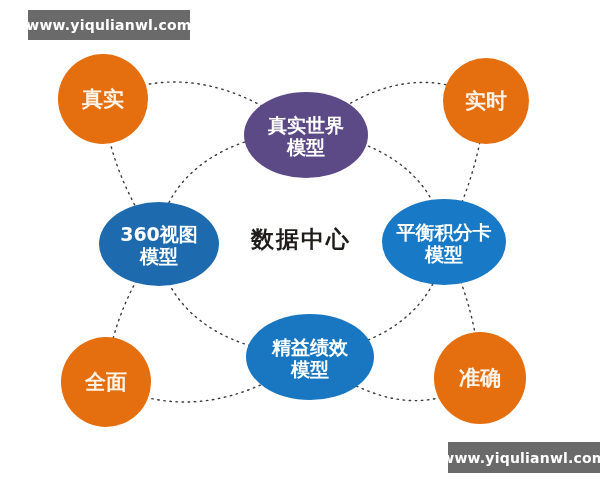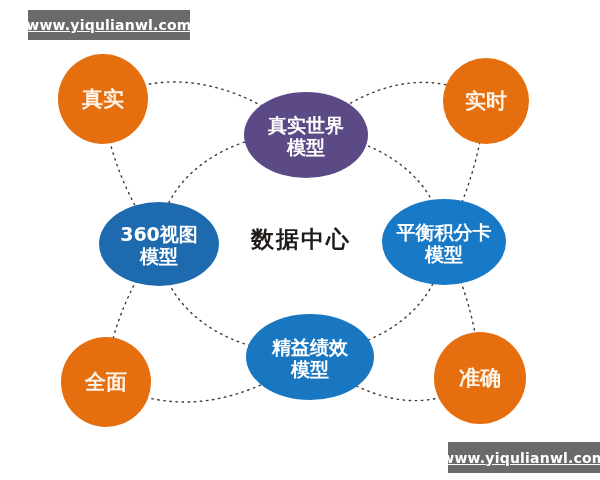--- a/index.html
+++ b/index.html
@@ -10,7 +10,7 @@
   .watermark{
     position:absolute;background:#6a6a6a;color:#ffffff;
     display:flex;align-items:center;justify-content:center;
-    font-size:14px;font-weight:bold;letter-spacing:.2px;text-decoration:underline;
+    font-size:14px;font-weight:bold;letter-spacing:.2px;
   }
   .wm-top{left:28px;top:10px;width:162px;height:30px;}
   .wm-bottom{left:448px;top:442px;width:152px;height:31px;}

